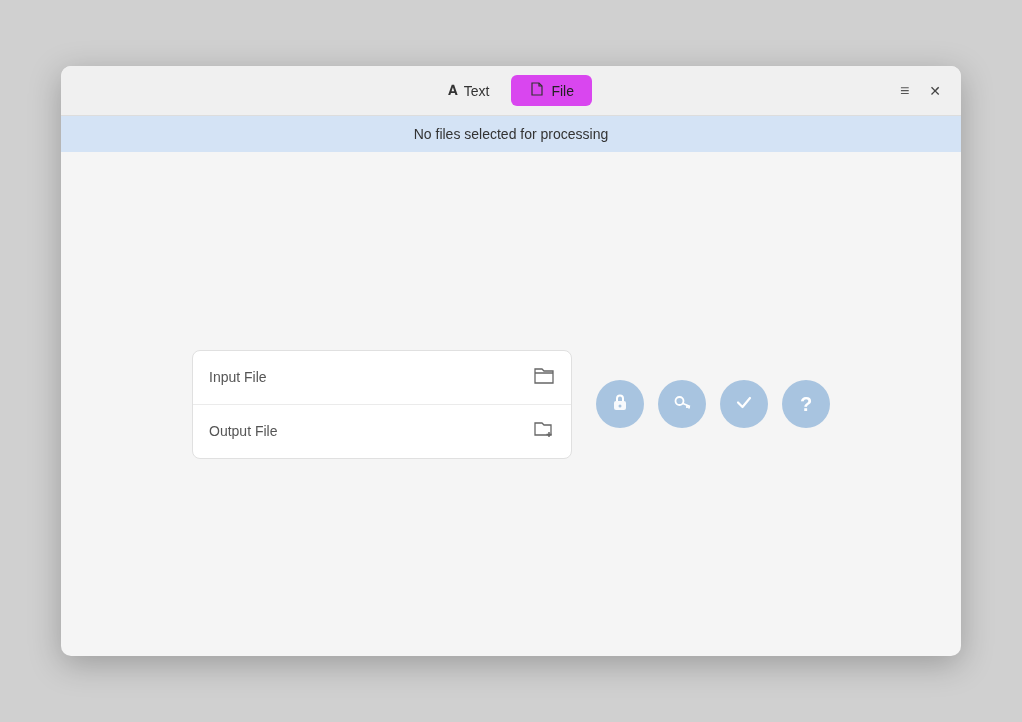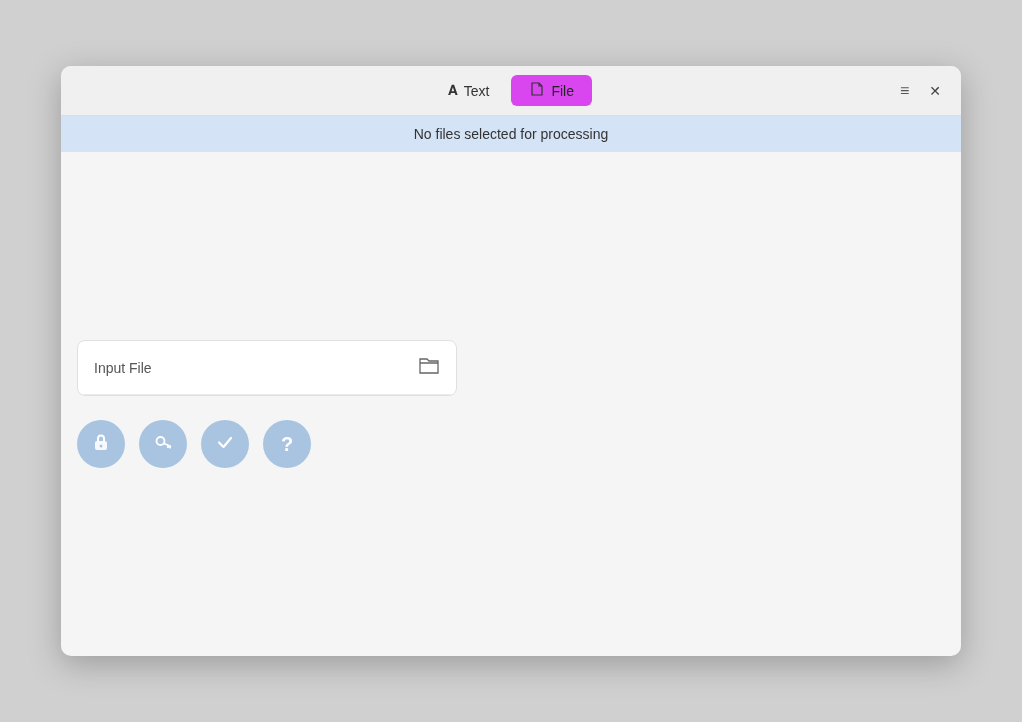--- a/index.html
+++ b/index.html
@@ -107,10 +107,10 @@
     .main-content {
       flex: 1;
       display: flex;
-      flex-direction: column;
-      align-items: flex-start;
-      justify-content: center;
-      padding: 16px;
+      flex-direction: row;
+      align-items: center;
+      justify-content: center;
+      padding: 24px;
       gap: 24px;
     }
 

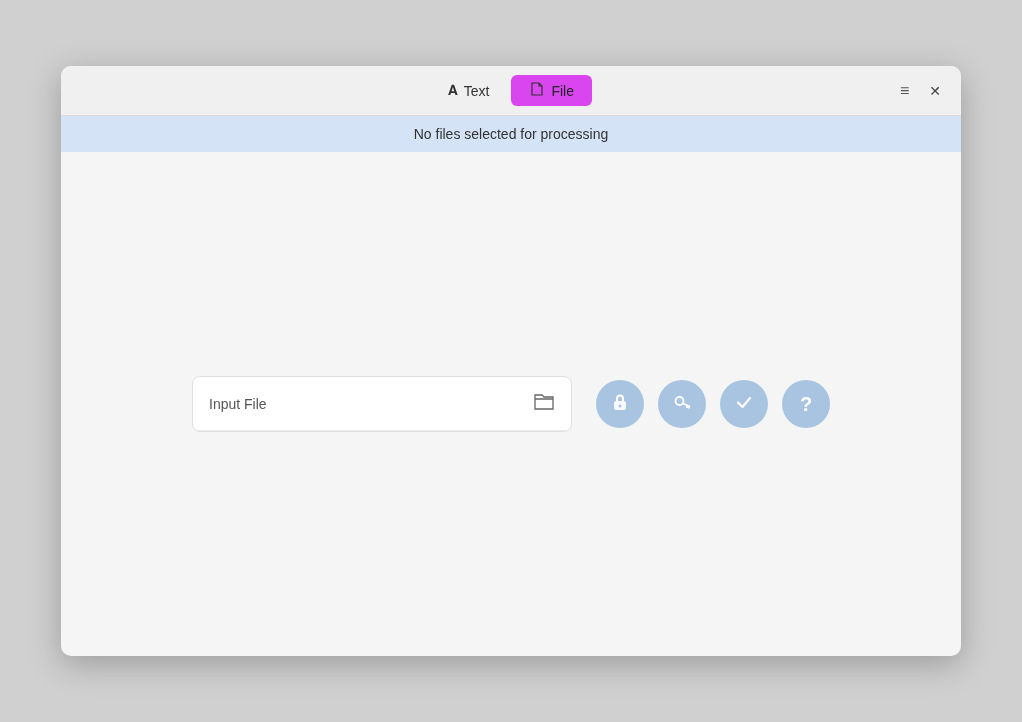--- a/index.html
+++ b/index.html
@@ -210,6 +210,16 @@
           </svg>
         </span>
       </div>
+      <div class="file-row">
+        <span>Output File</span>
+        <span class="file-row-icon">
+          <svg width="22" height="20" viewBox="0 0 22 20" fill="none" xmlns="http://www.w3.org/2000/svg">
+            <path d="M2 4h7l2 2h7v10H2V4z" stroke="#666" stroke-width="1.3" fill="none"></path>
+            <line x1="16" y1="13" x2="16" y2="18" stroke="#666" stroke-width="1.5"></line>
+            <line x1="13.5" y1="15.5" x2="18.5" y2="15.5" stroke="#666" stroke-width="1.5"></line>
+          </svg>
+        </span>
+      </div>
     </div>
 
     <div class="action-buttons">

